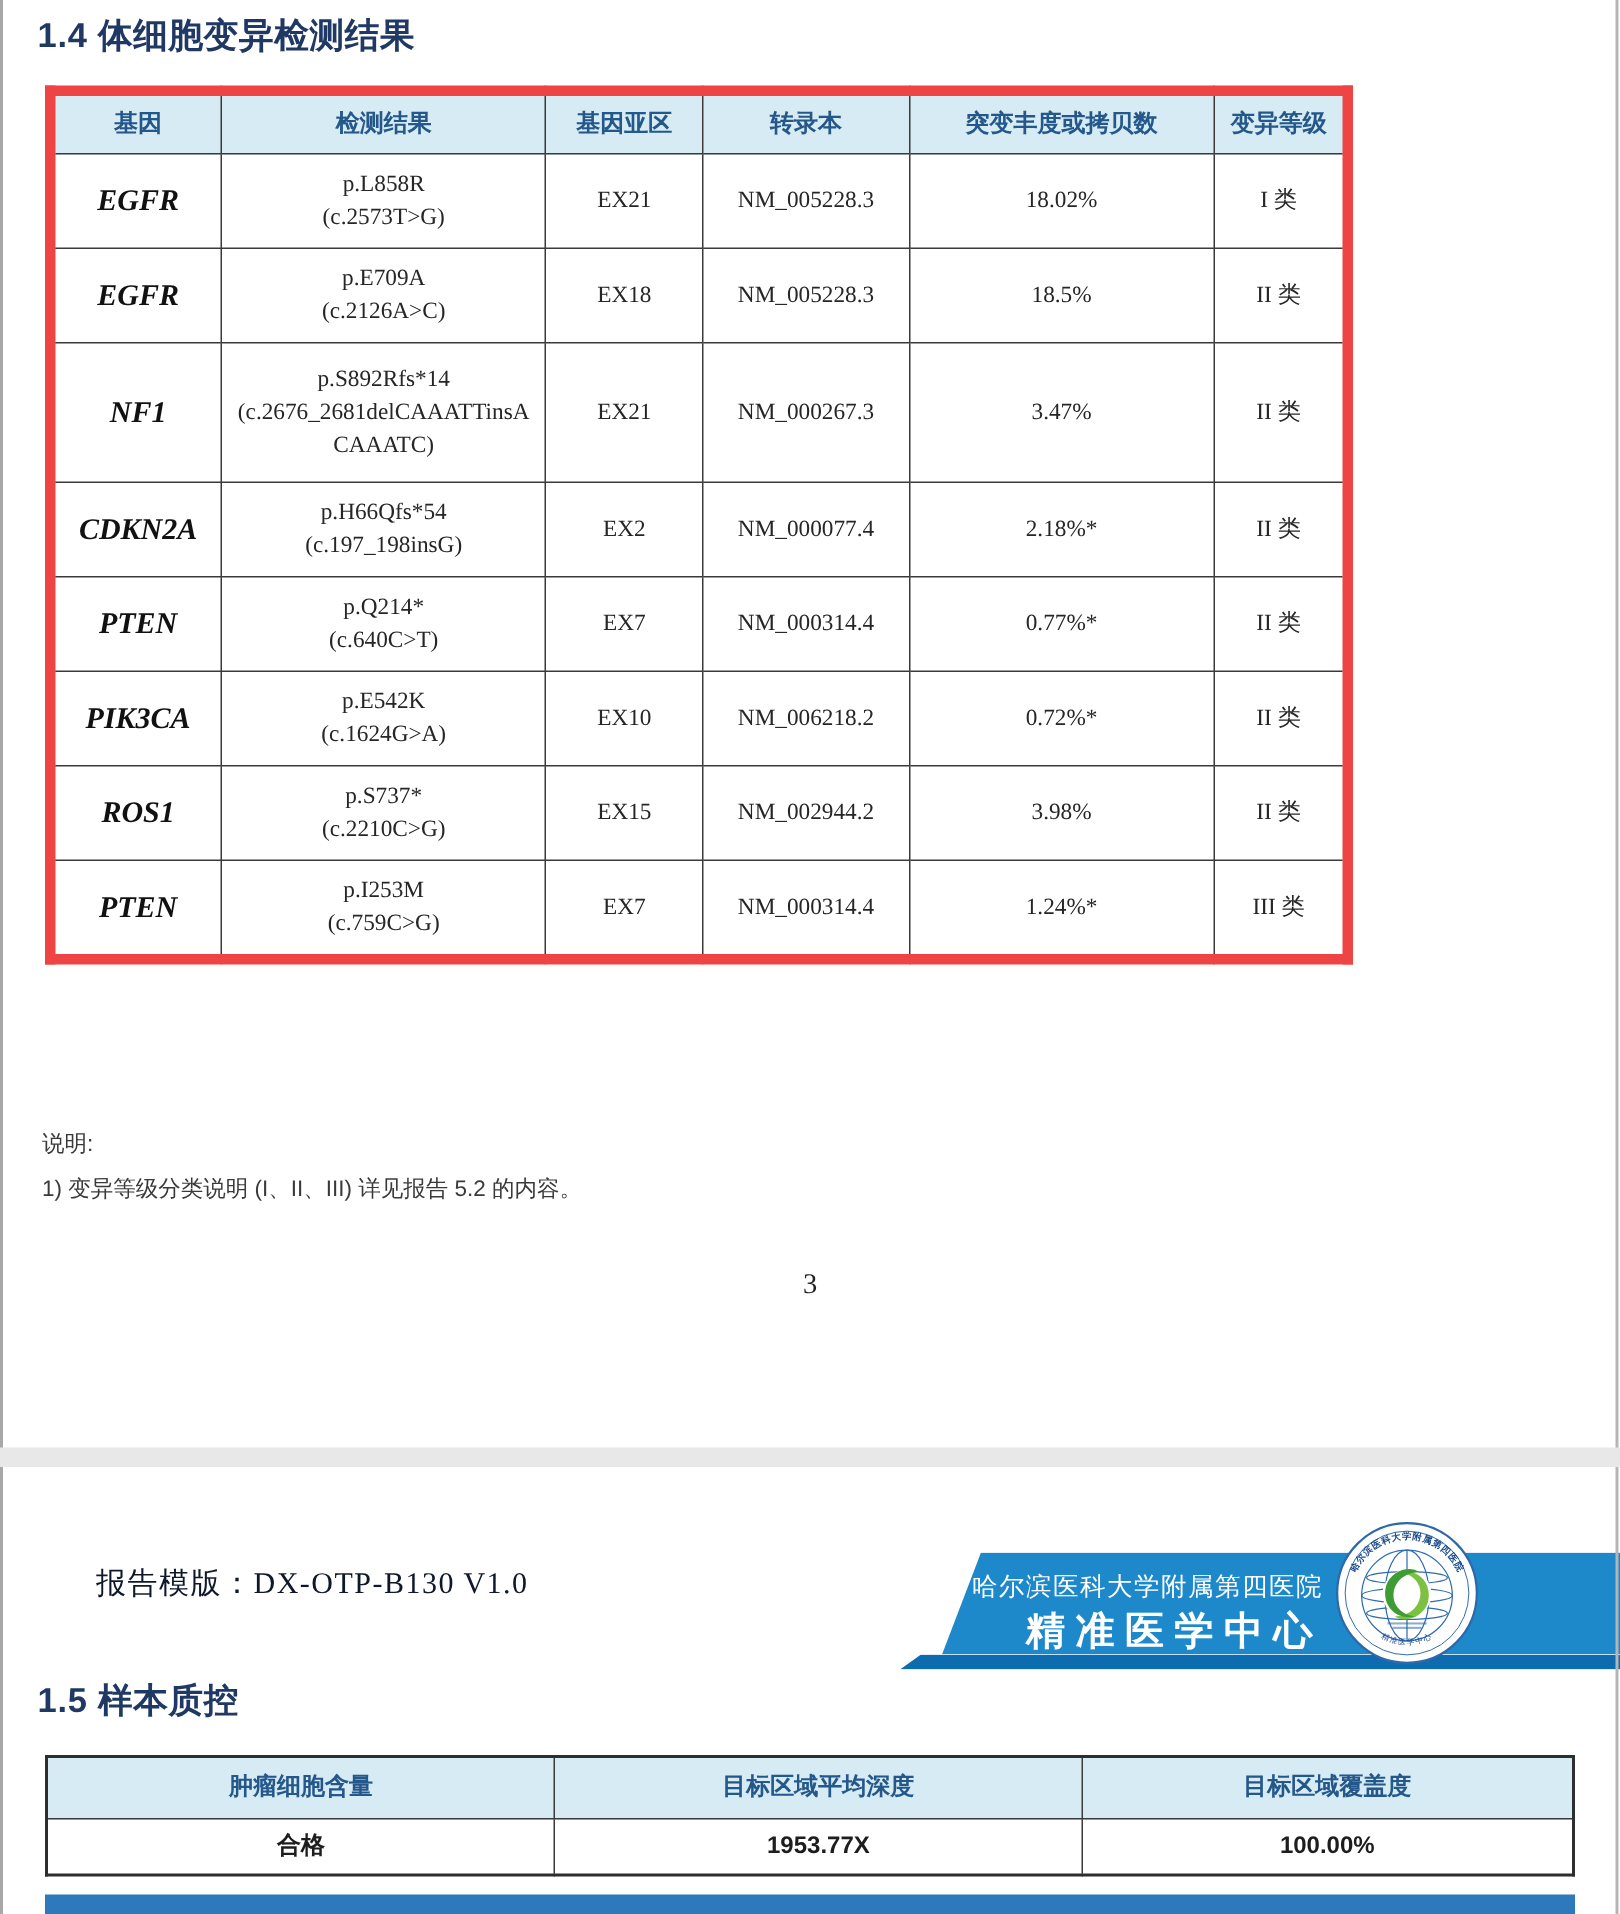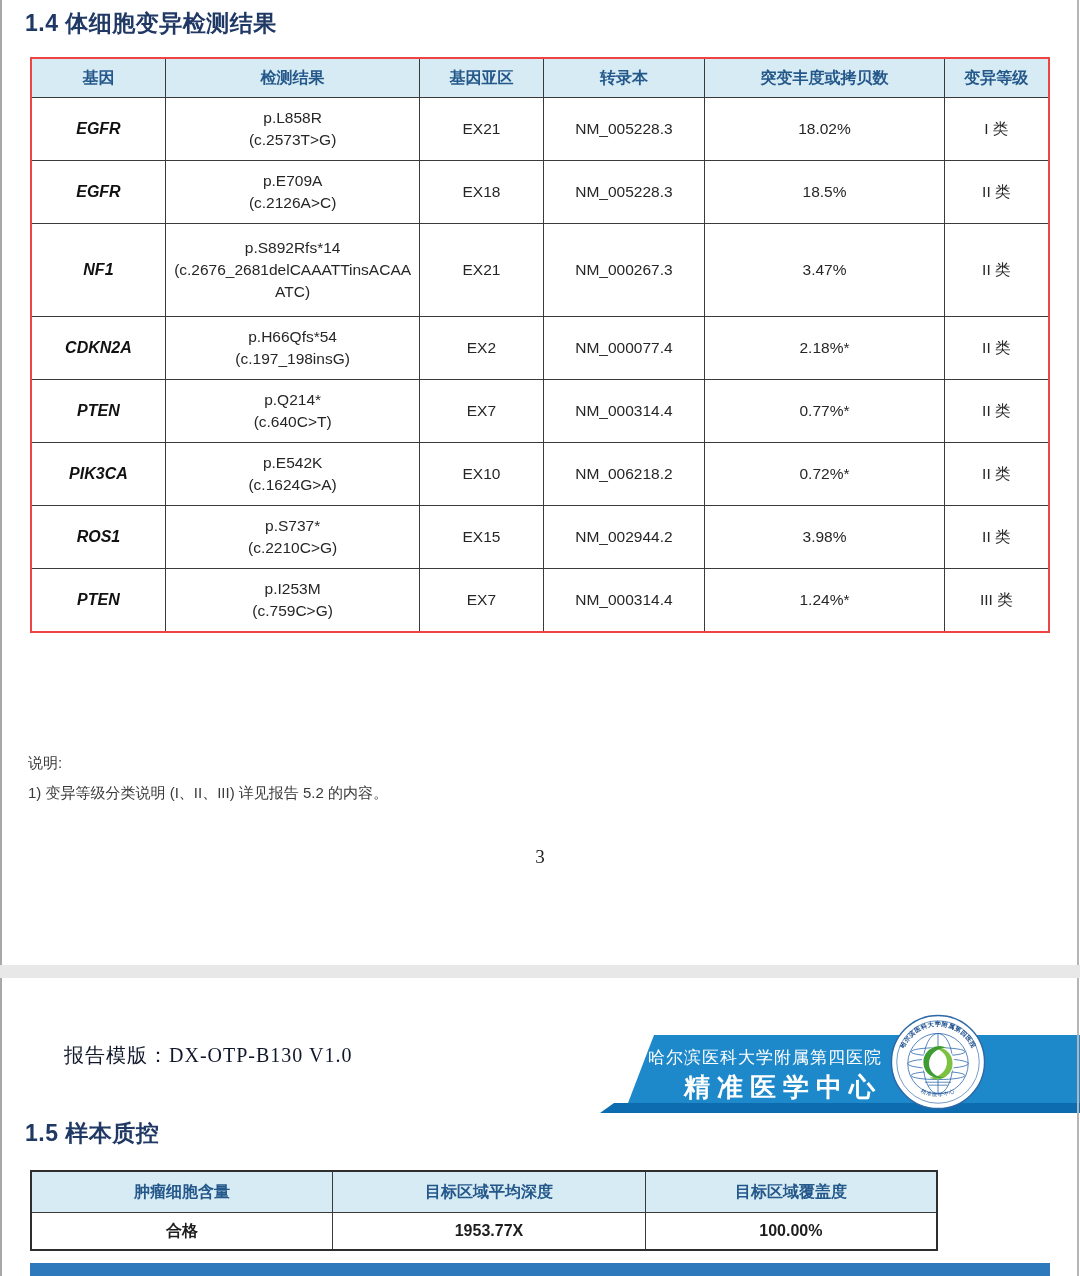--- a/index.html
+++ b/index.html
@@ -22,7 +22,7 @@
   #title-15{top:1118px;}
 
   table{border-collapse:collapse;table-layout:fixed;}
-  .rpt-table{position:absolute;left:30px;top:57px;width:1020px;border:2px solid #ef4444;}
+  .rpt-table{position:absolute;left:30px;top:57px;width:872px;border:7px solid #ef4444;font-family:Liberation Serif, serif;}
   .rpt-table th{
     background:#d6ebf3;color:#24578a;font-size:16px;font-weight:bold;
     border:1px solid #3a3a3a;line-height:20px;padding:9px 4px;

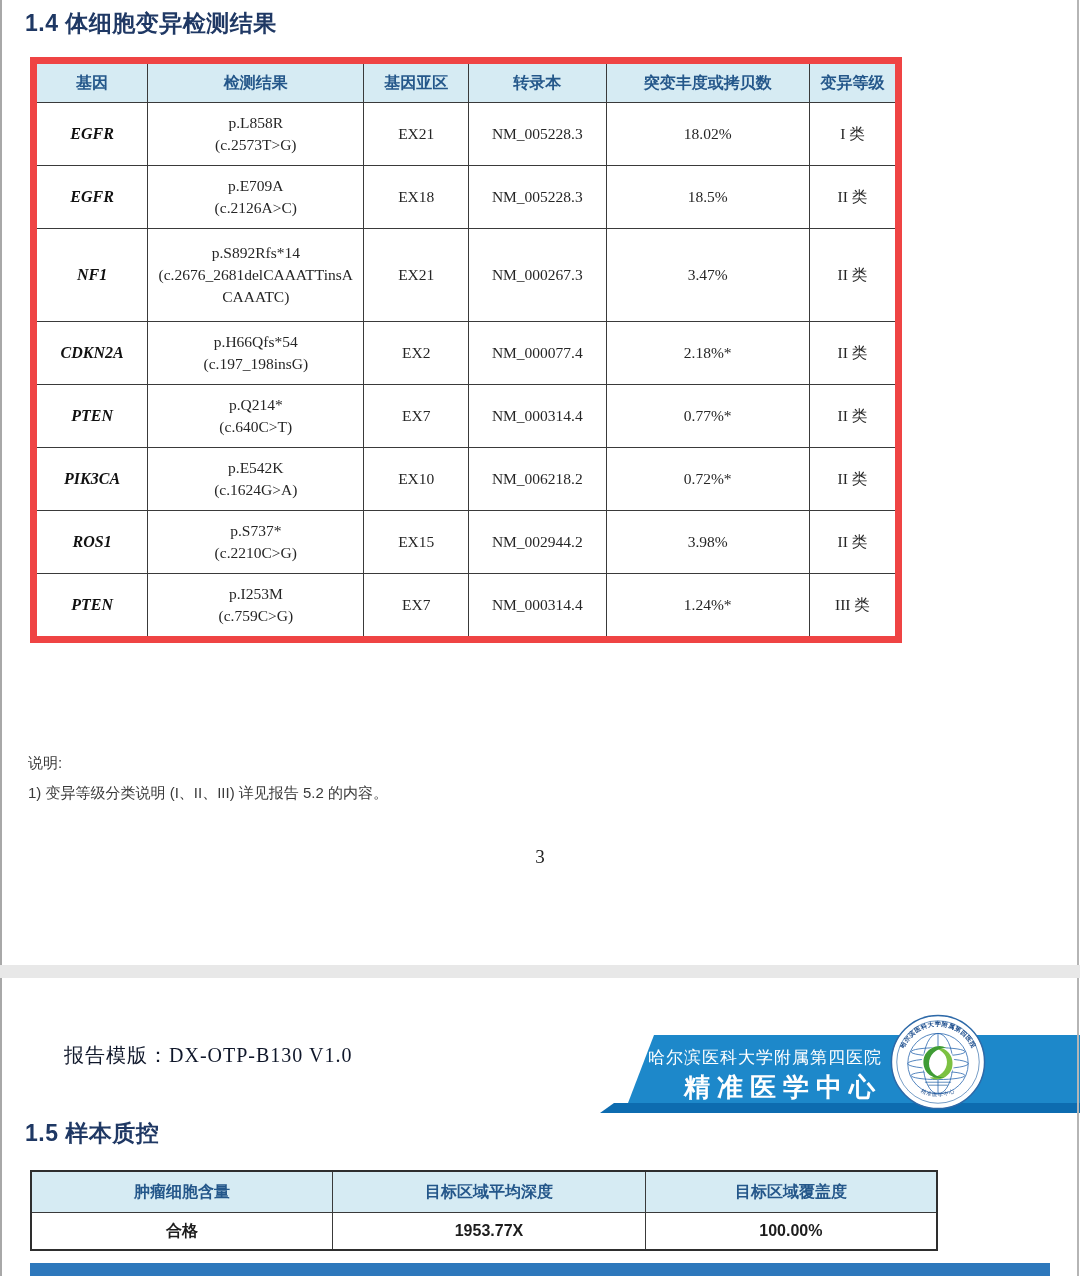--- a/index.html
+++ b/index.html
@@ -31,7 +31,7 @@
     border:1px solid #3a3a3a;text-align:center;font-size:15.5px;color:#262626;
     line-height:22px;padding:9px 6px;word-break:break-all;
   }
-  .rpt-table td.gene{font-weight:bold;font-style:italic;font-size:16px;color:#111;}
+  .rpt-table td.gene{font-weight:bold;font-style:italic;font-size:20px;color:#111;}
   .rpt-table tr.tall td{padding:13px 6px;}
 
   .notes{position:absolute;left:28px;top:748px;font-size:15px;color:#3a3a3a;line-height:30px;}

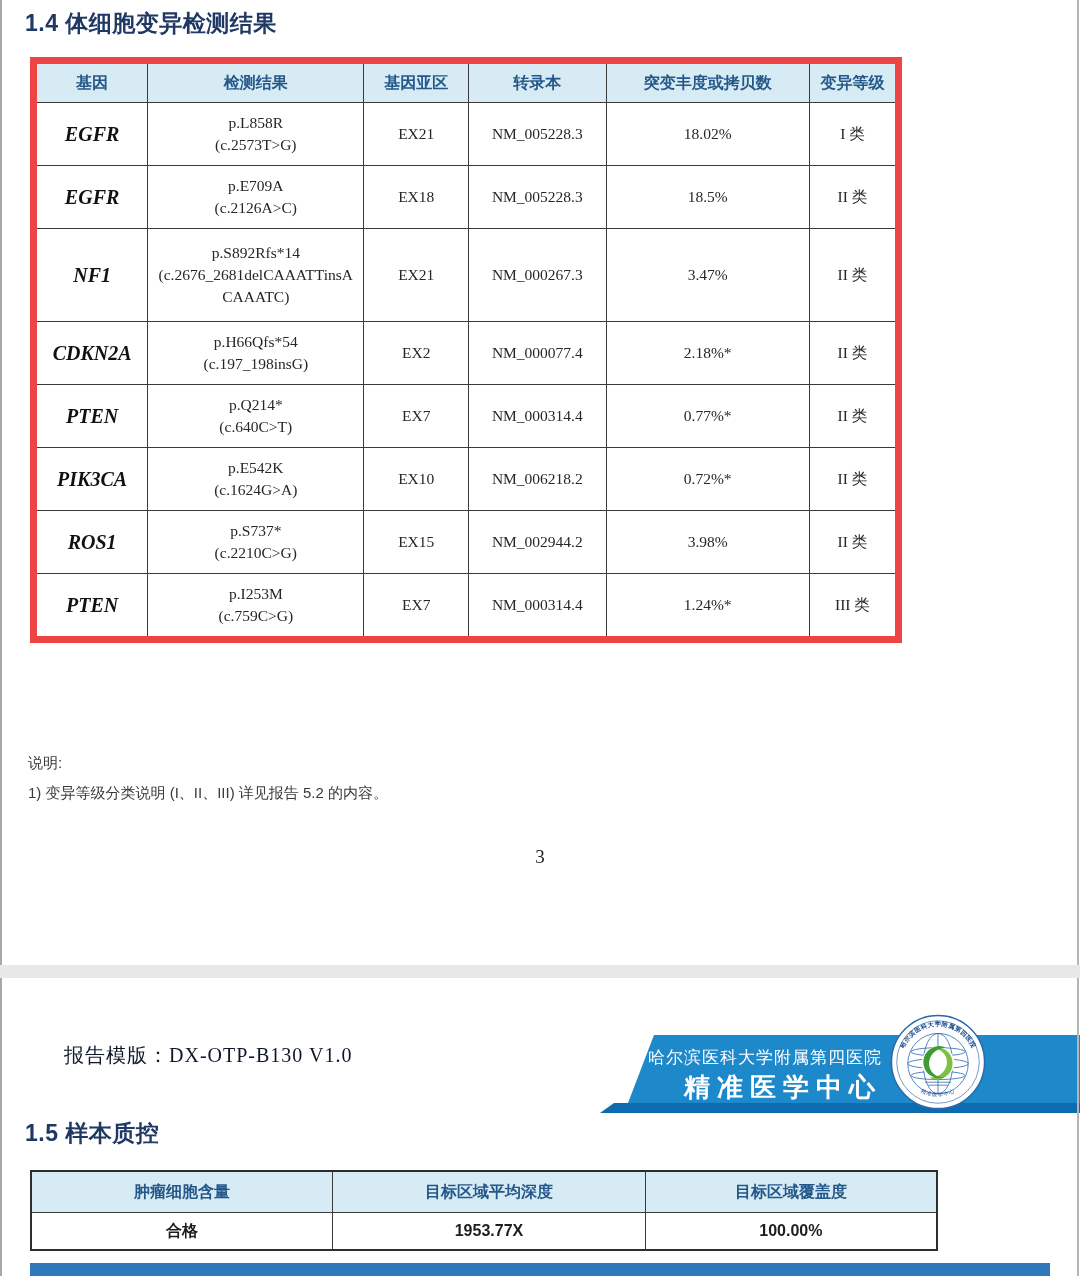--- a/index.html
+++ b/index.html
@@ -64,7 +64,7 @@
   .banner-text .center{font-size:26px;font-weight:bold;letter-spacing:7px;line-height:32px;margin-top:2px;}
   .seal{position:absolute;left:889px;top:1013px;width:98px;height:98px;z-index:3;}
 
-  .qc-table{position:absolute;left:30px;top:1170px;width:908px;border:2px solid #2e2e2e;}
+  .qc-table{position:absolute;left:30px;top:1170px;width:1020px;border:2px solid #2e2e2e;}
   .qc-table th{
     background:#d6ebf3;color:#24578a;font-size:16px;font-weight:bold;
     border:1px solid #3a3a3a;line-height:20px;padding:10px 4px;

